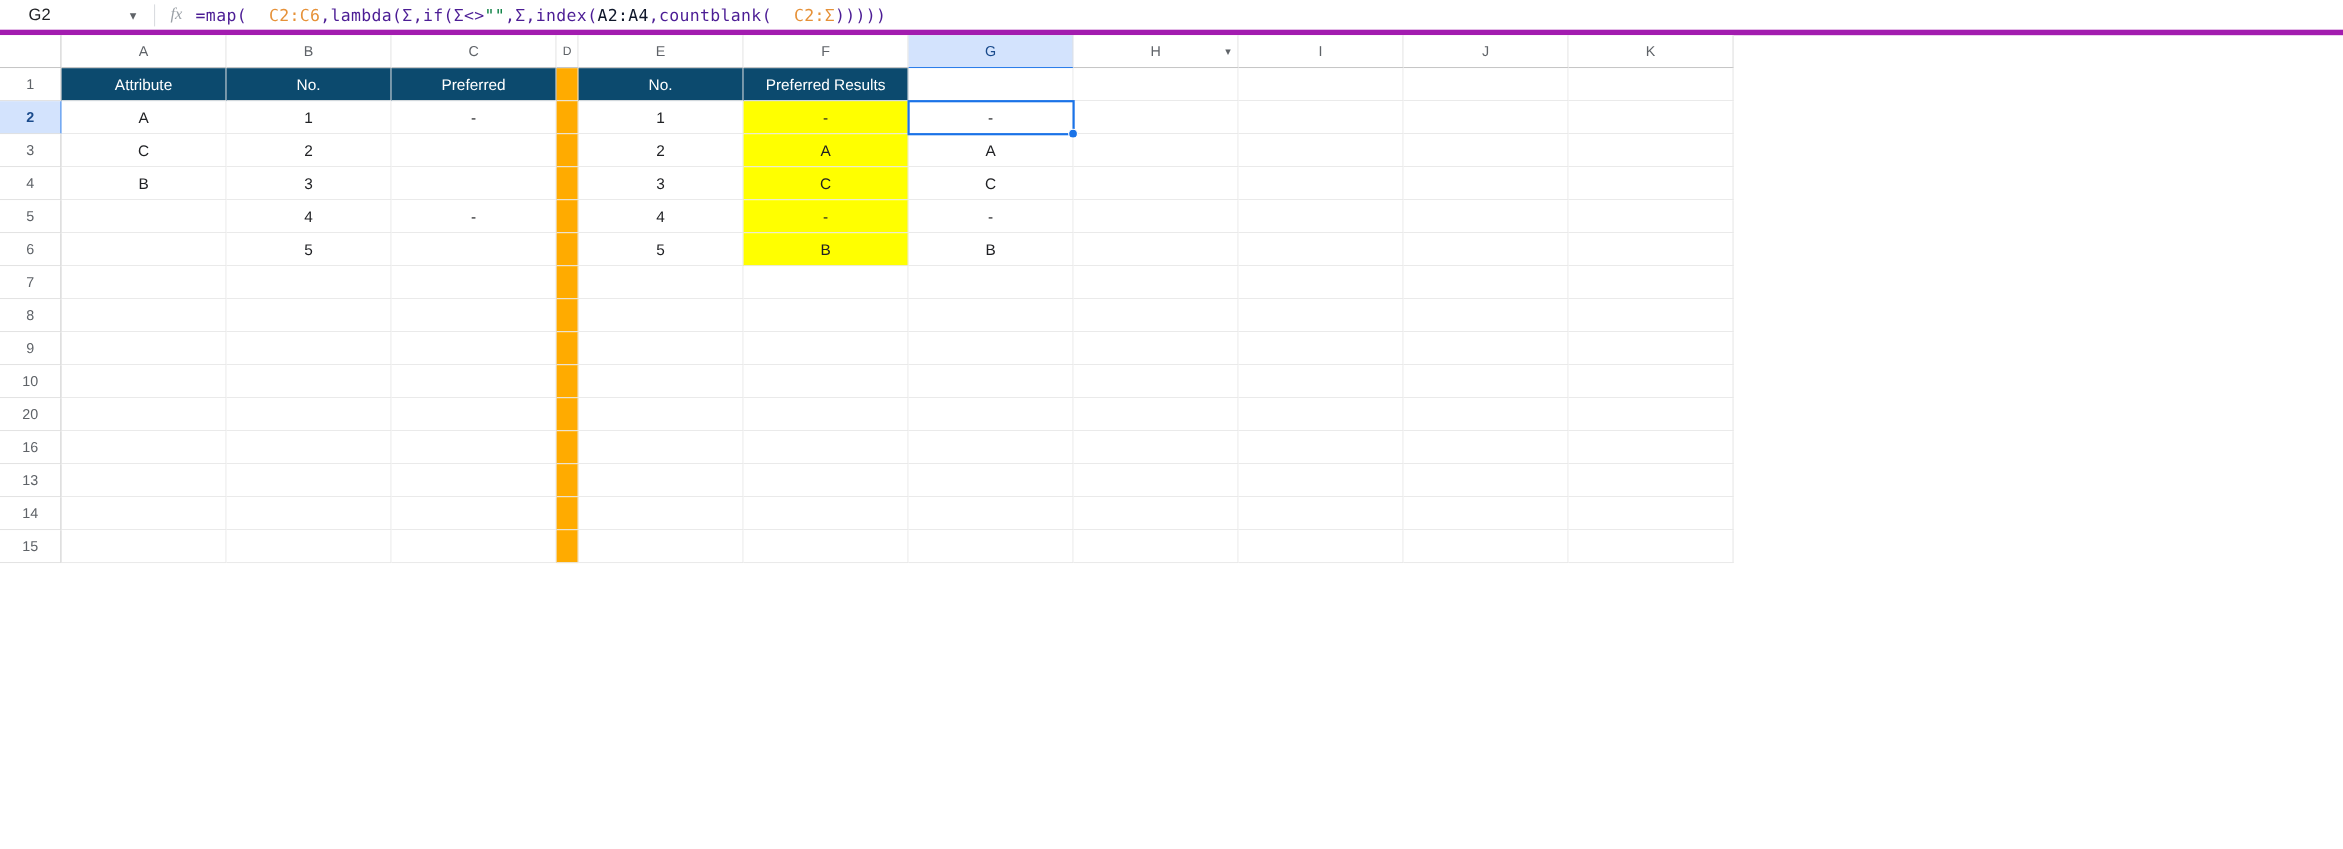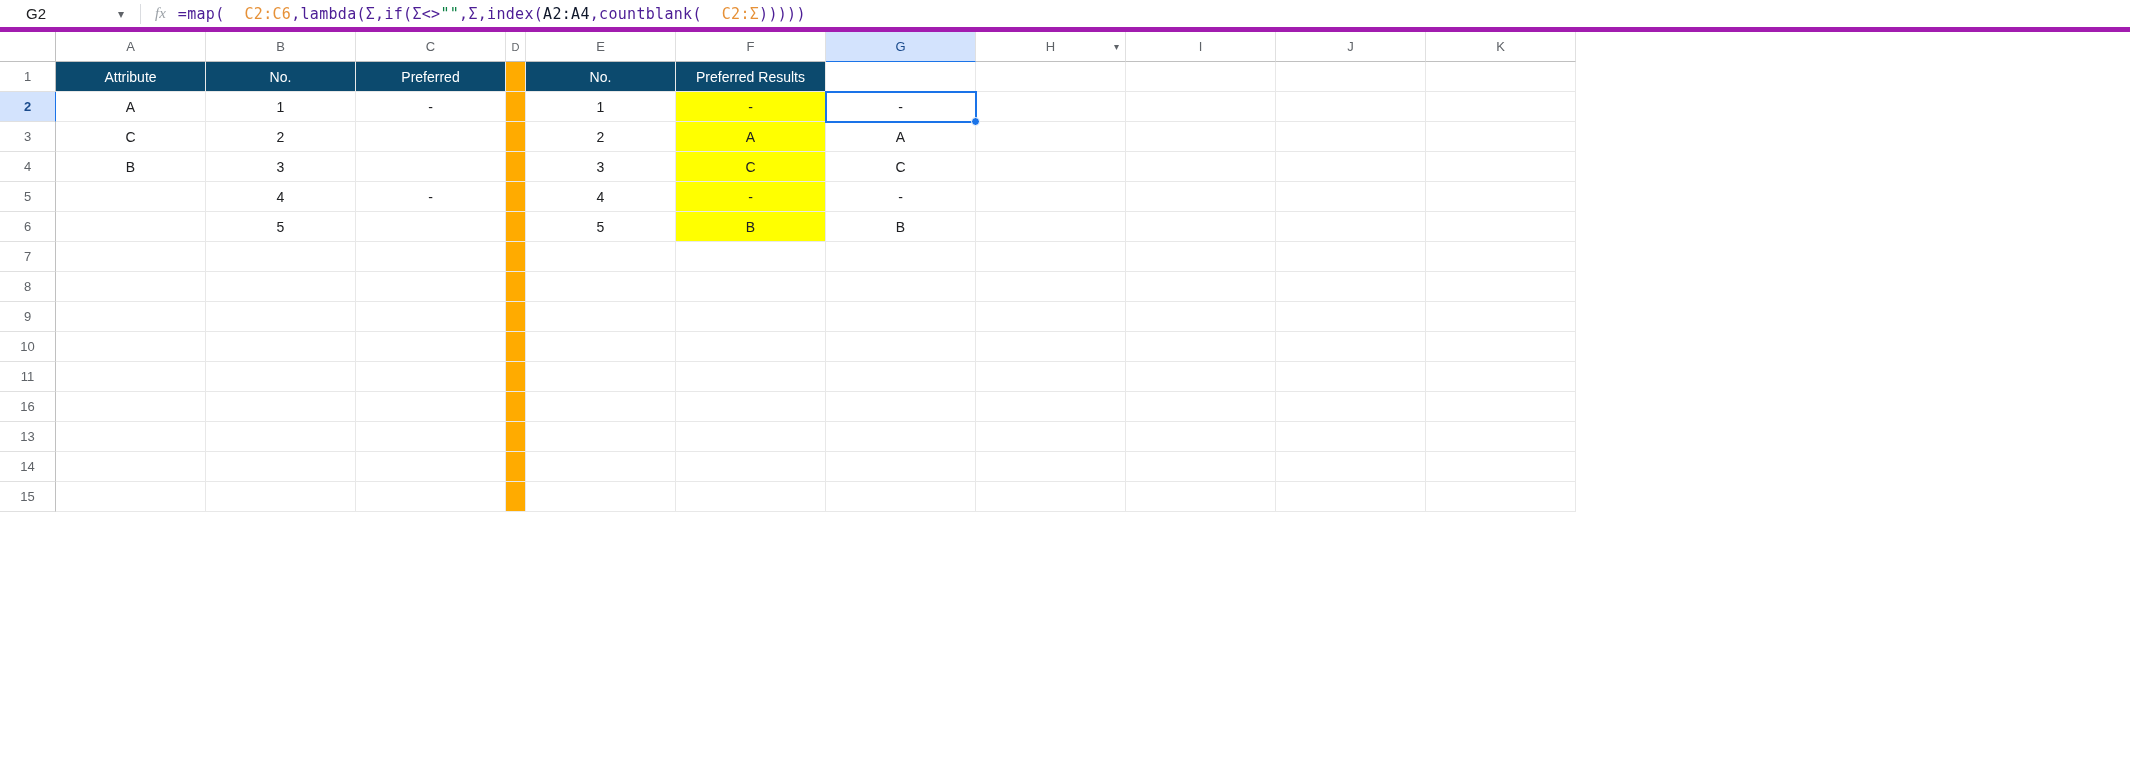--- a/index.html
+++ b/index.html
@@ -389,7 +389,7 @@
     <div class="cell"></div>
     <div class="cell"></div>
     <div class="cell"></div>
-    <div class="row-header">11</div>
+    <div class="row-header">20</div>
     <div class="cell"></div>
     <div class="cell"></div>
     <div class="cell"></div>

